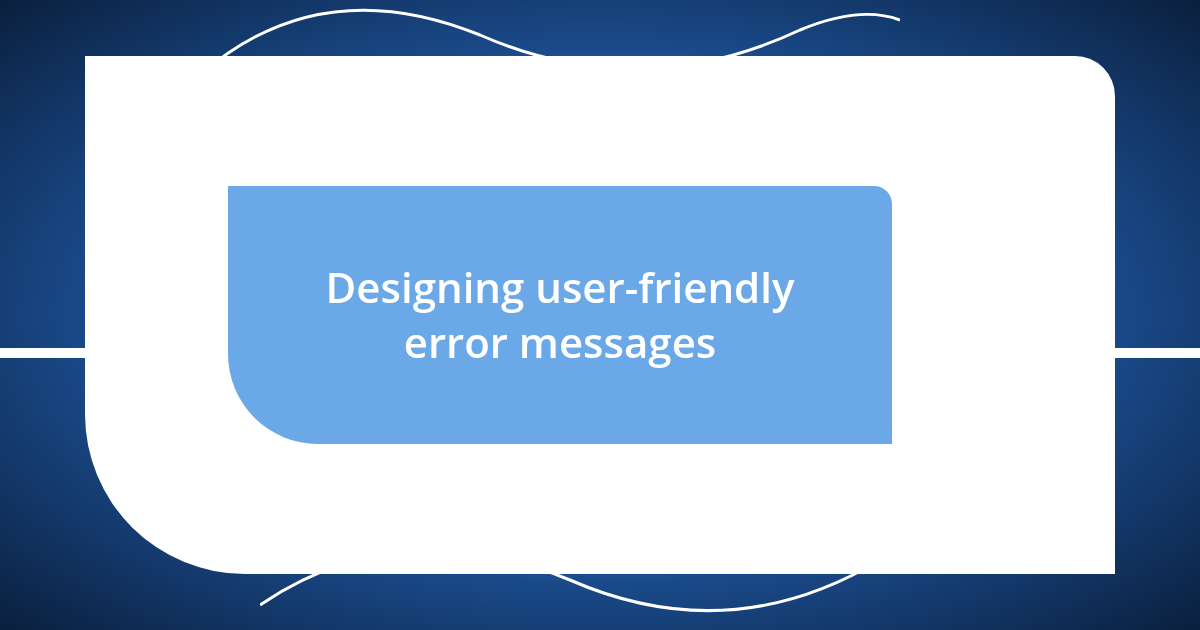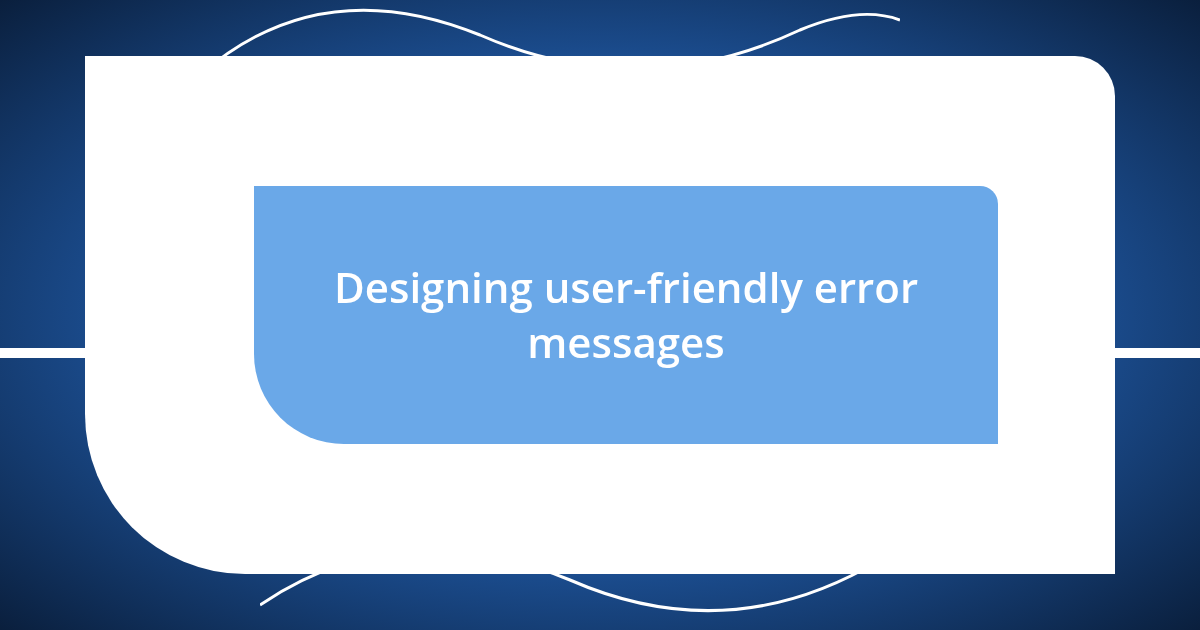--- a/index.html
+++ b/index.html
@@ -35,7 +35,7 @@
       position: absolute;
       top: 186px;
       left: 228px;
-      width: 744px;
+      width: 664px;
       height: 258px;
       background: #6aa8e8;
       border-top-left-radius: 0;
@@ -46,7 +46,6 @@
       align-items: center;
       justify-content: center;
       padding: 40px 60px;
-      margin-left: 26px;
     }
     .title {
       color: white;

